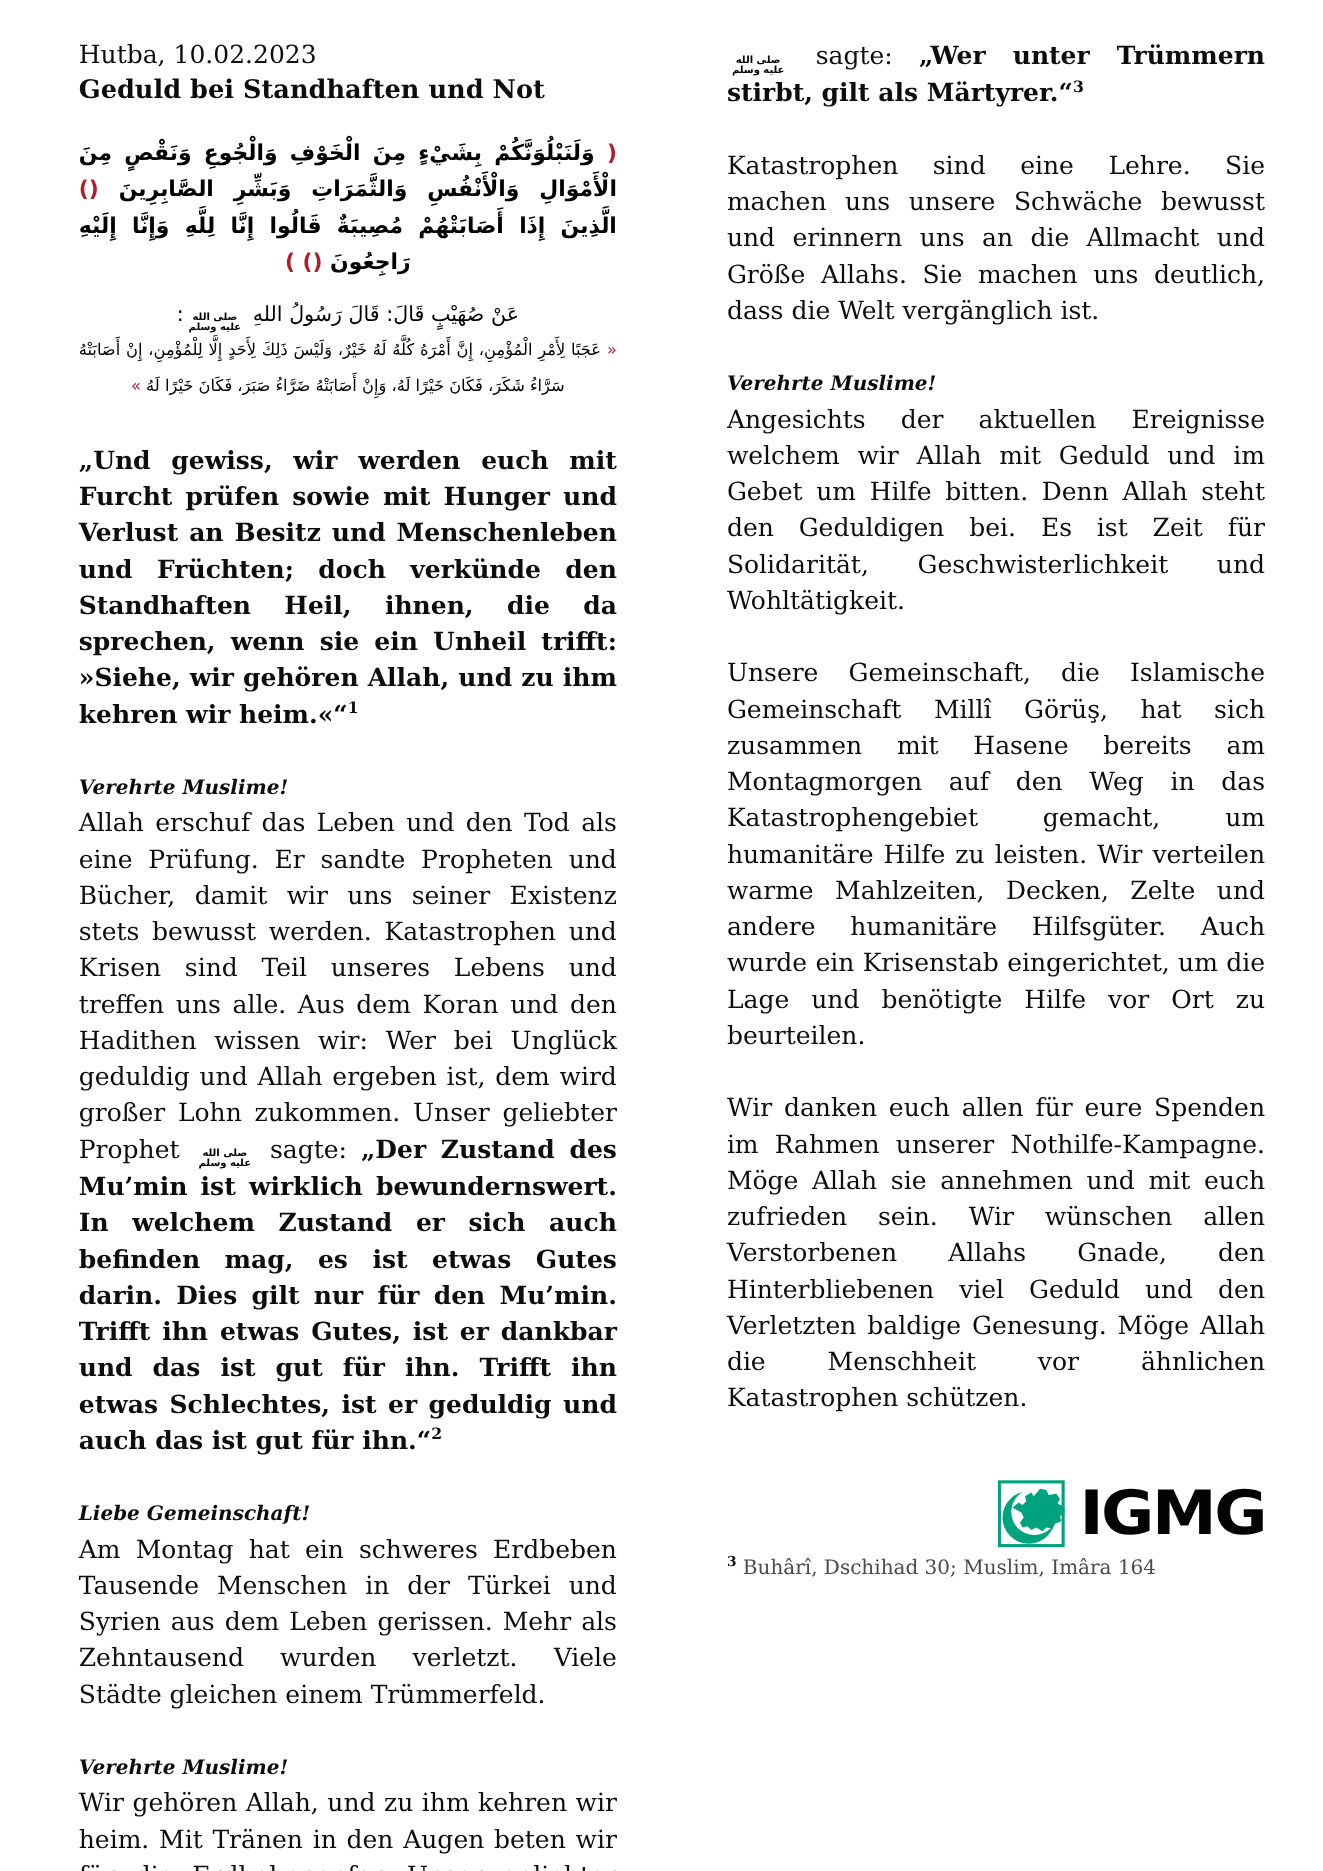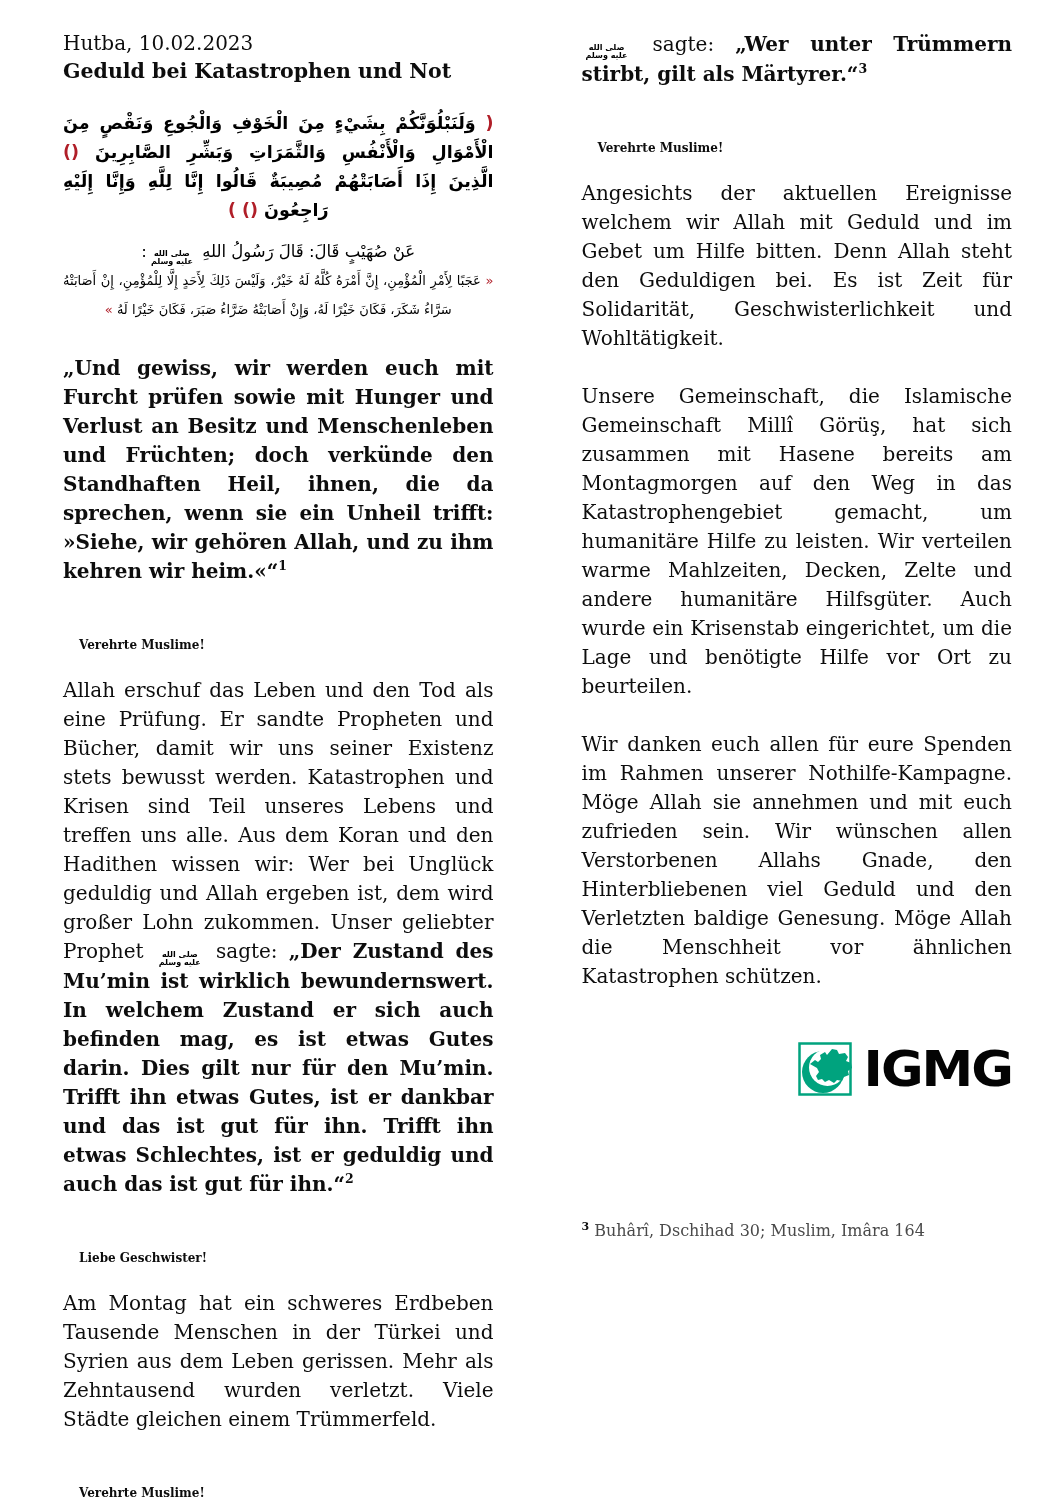--- a/index.html
+++ b/index.html
@@ -57,7 +57,7 @@
   <div class="col">
 
     <p class="meta-line">Hutba, 10.02.2023</p>
-    <p class="doc-title">Geduld bei Katastrophen und Not</p>
+    <p class="doc-title">Geduld bei Standhaften und Not</p>
 
     <p class="arabic arabic-verse">
       <span class="red">(</span>

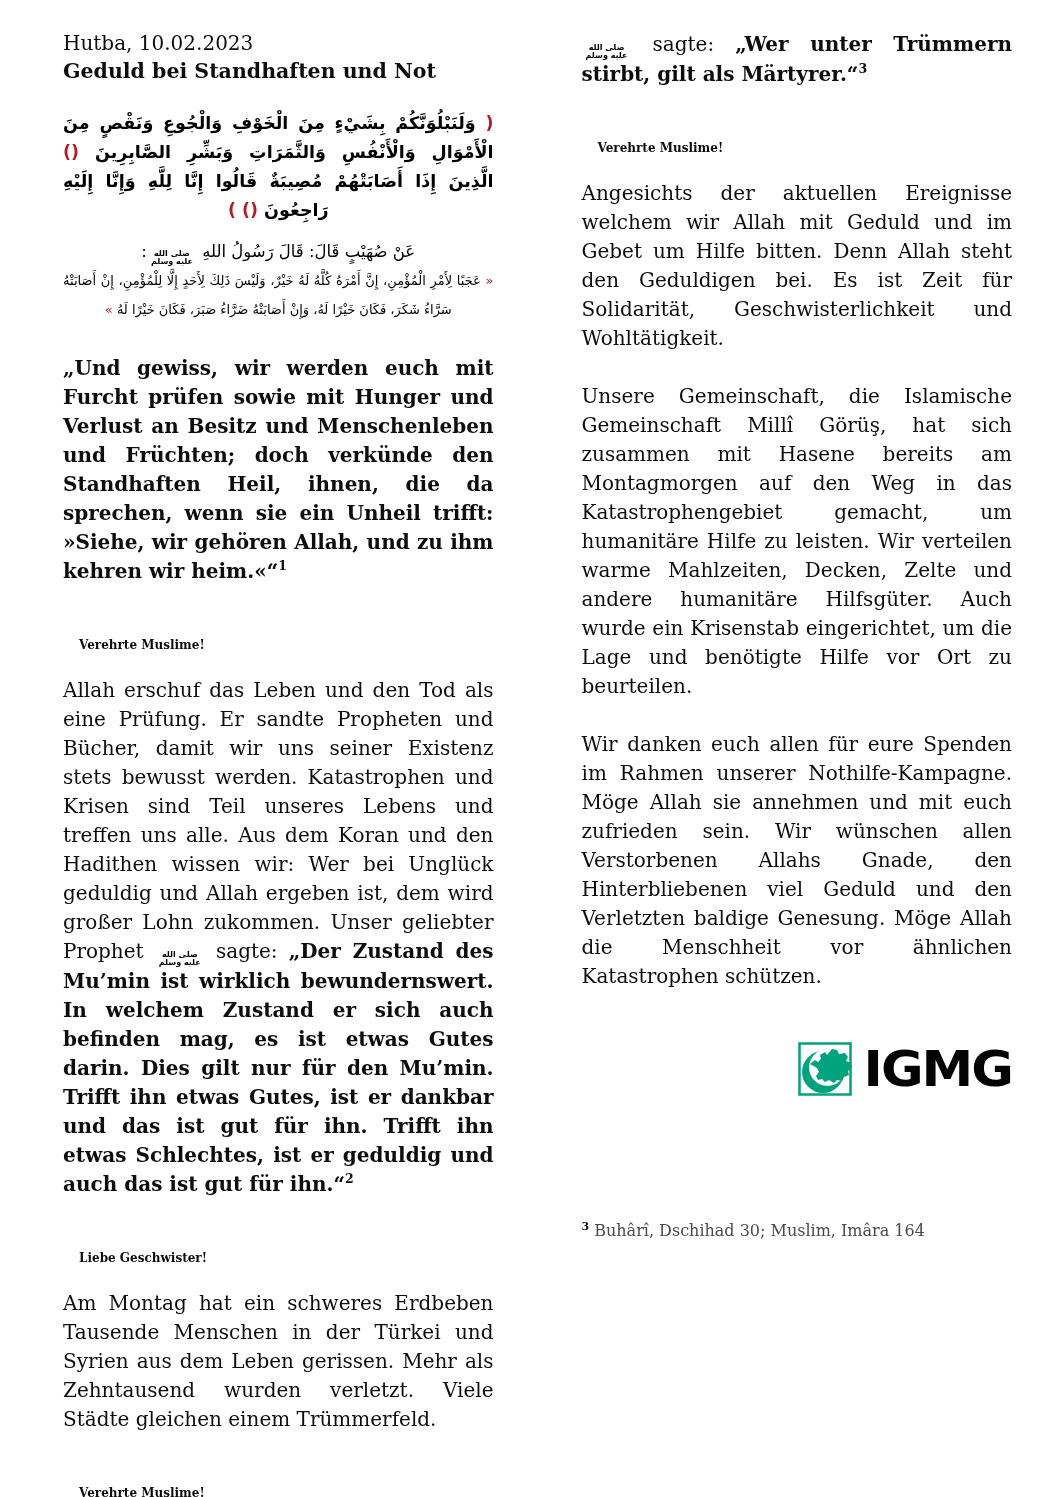--- a/index.html
+++ b/index.html
@@ -107,6 +107,7 @@
       <b><span>„Wer unter Trümmern stirbt, gilt als Märtyrer.“</span></b><sup class="fn">3</sup>
     </p>
 
+    <p class="body-p">Katastrophen sind eine Lehre. Sie machen uns unsere Schwäche bewusst und erinnern uns an die Allmacht und Größe Allahs. Sie machen uns deutlich, dass die Welt vergänglich ist.</p>
 
     <p class="heading">Verehrte Muslime!</p>
     <p class="body-p">Angesichts der aktuellen Ereignisse welchem wir Allah mit Geduld und im Gebet um Hilfe bitten. Denn Allah steht den Geduldigen bei. Es ist Zeit für Solidarität, Geschwisterlichkeit und Wohltätigkeit.</p>

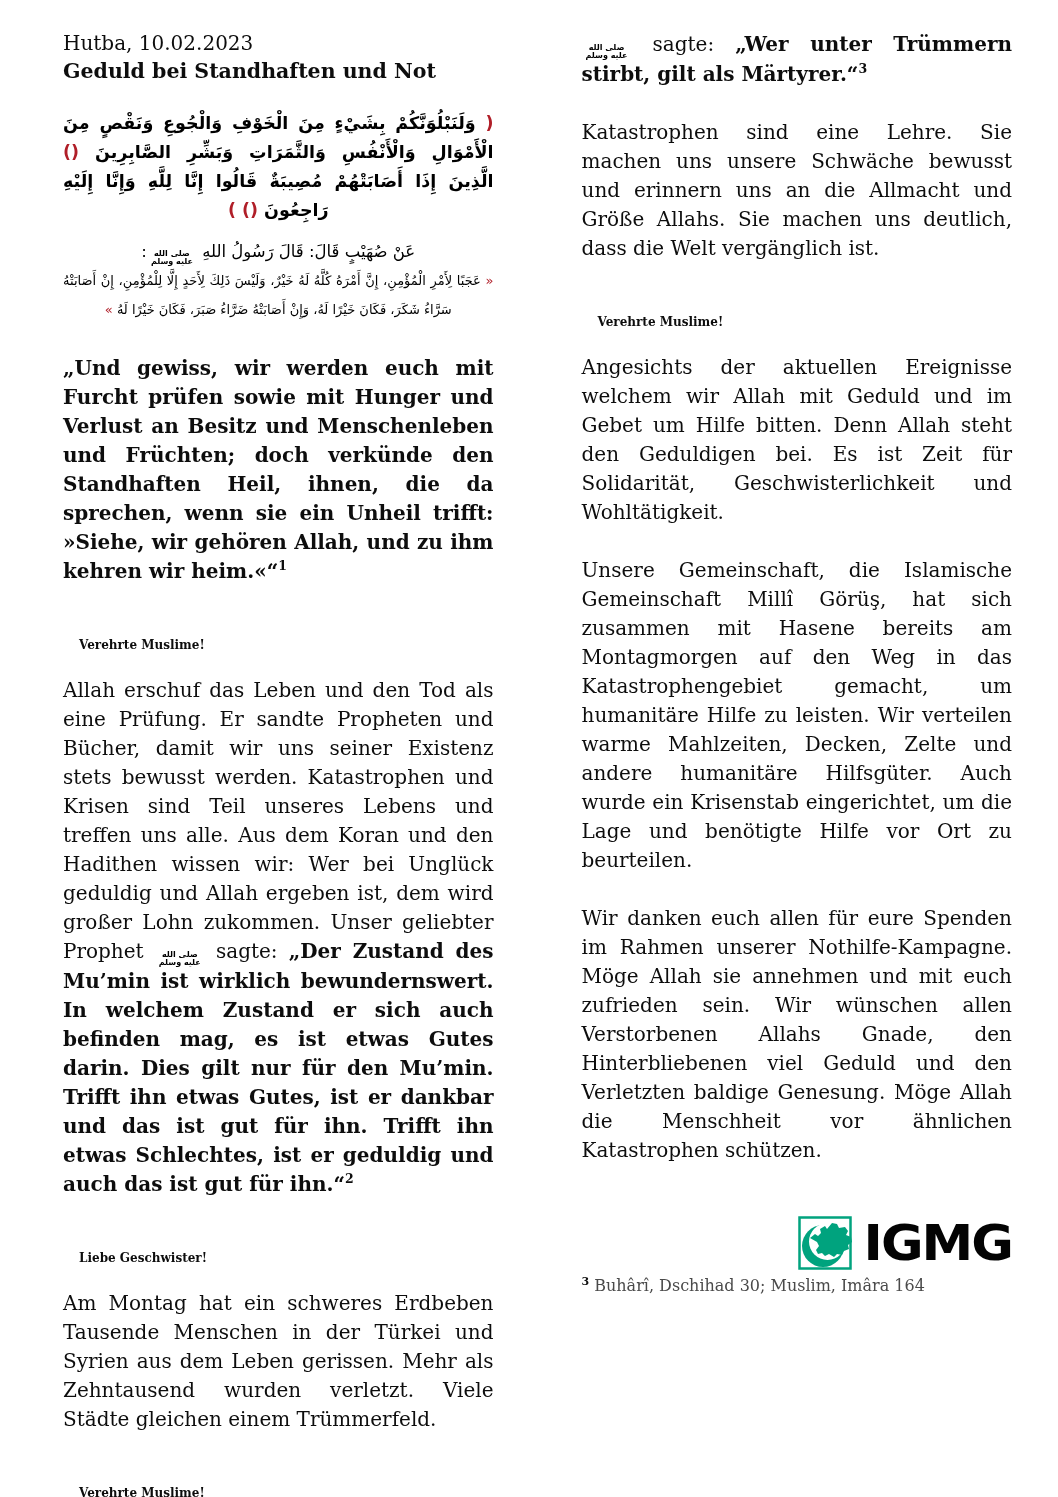--- a/index.html
+++ b/index.html
@@ -21,7 +21,7 @@
   .doc-title  { font-size: 20.5px; line-height: 28px; font-weight: bold; margin: 0; }
 
   .body-p  { font-size: 20px; line-height: 29px; text-align: justify; margin: 0 0 29px 0; hyphens: none; }
-  .heading { font-size: 12px; line-height: 29px; font-weight: bold; margin: 16px; }
+  .heading { font-size: 16px; line-height: 29px; font-weight: bold; margin: 0; font-style: italic; }
   .body-p b { font-weight: bold; }
   sup.fn { font-size: 12.5px; line-height: 0; font-weight: bold; }
 

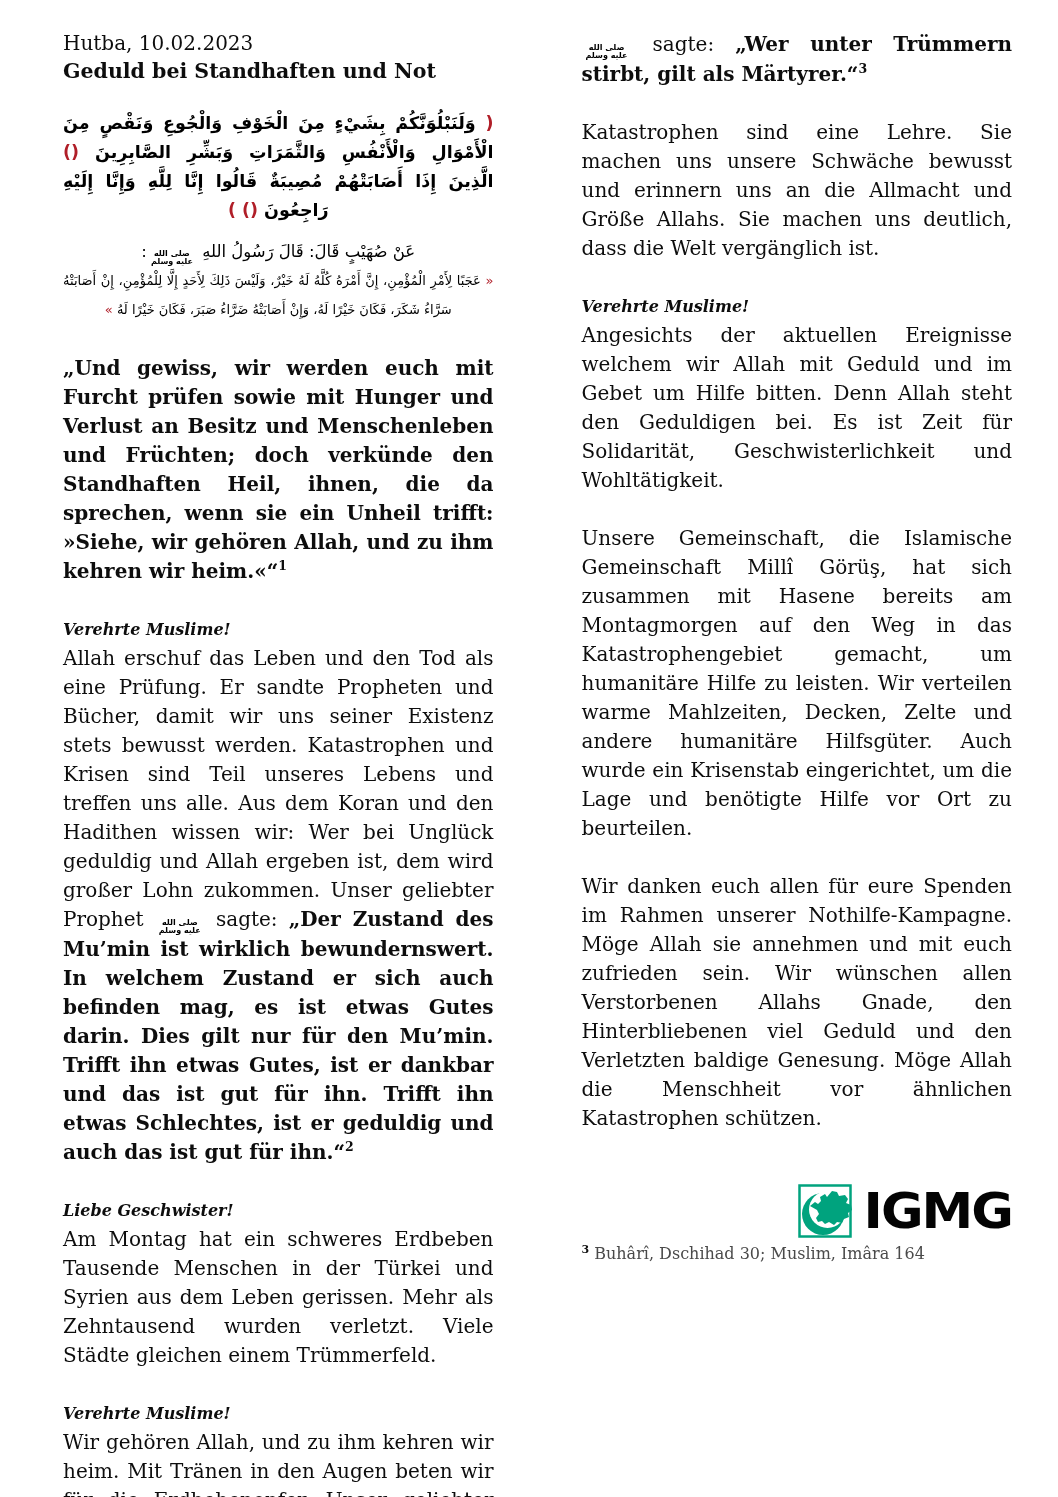--- a/index.html
+++ b/index.html
@@ -91,7 +91,7 @@
       <b><span>„Der Zustand des Mu’min ist wirklich bewundernswert. In welchem Zustand er sich auch befinden mag, es ist etwas Gutes darin. Dies gilt nur für den Mu’min. Trifft ihn etwas Gutes, ist er dankbar und das ist gut für ihn. Trifft ihn etwas Schlechtes, ist er geduldig und auch das ist gut für ihn.“</span></b><sup class="fn">2</sup>
     </p>
 
-    <p class="heading">Liebe Geschwister!</p>
+    <p class="heading">Liebe Gemeinschaft!</p>
     <p class="body-p">Am Montag hat ein schweres Erdbeben Tausende Menschen in der Türkei und Syrien aus dem Leben gerissen. Mehr als Zehntausend wurden verletzt. Viele Städte gleichen einem Trümmerfeld.</p>
 
     <p class="heading">Verehrte Muslime!</p>

